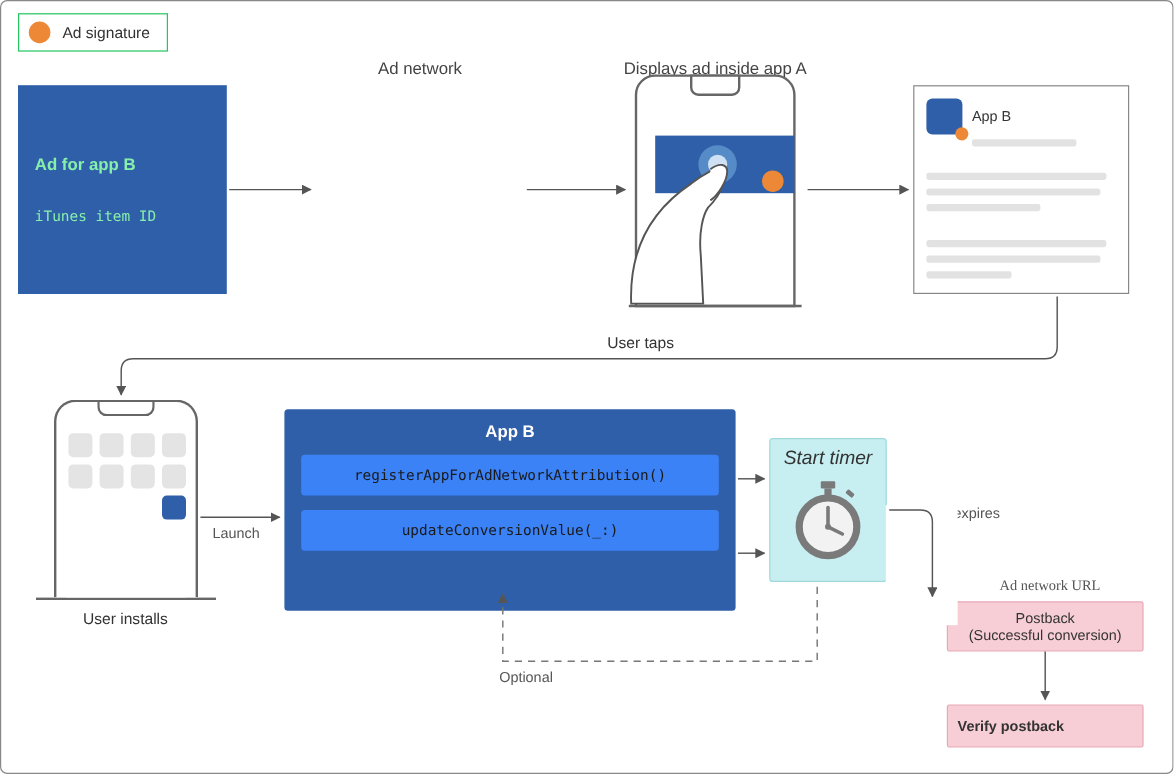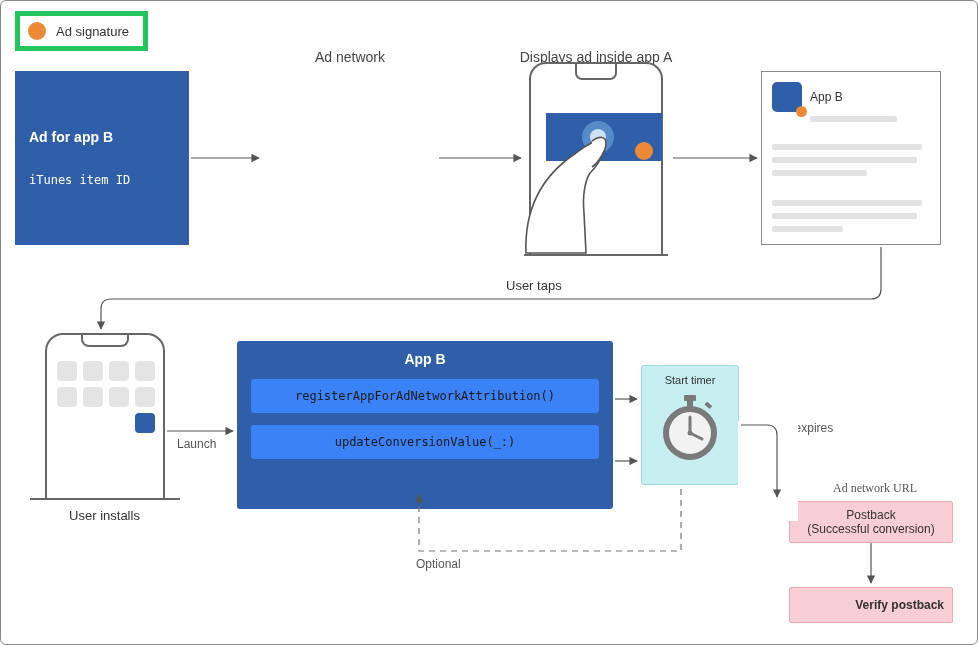--- a/index.html
+++ b/index.html
@@ -24,7 +24,7 @@
   .legend {
     position: absolute;
     left: 14px; top: 10px;
-    border: 5px solid #22c55e;
+    border: 1px solid #22c55e;
     padding: 6px 14px 6px 8px;
     display: flex;
     align-items: center;

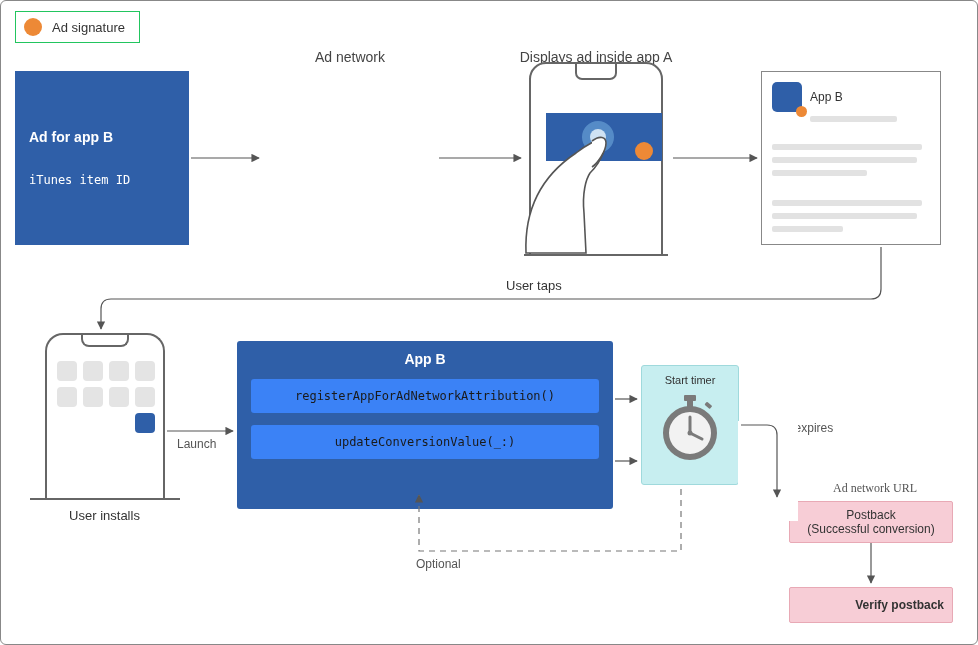--- a/index.html
+++ b/index.html
@@ -52,7 +52,7 @@
     left: 14px; top: 70px;
     width: 174px; height: 174px;
     background: #2f5fa8;
-    color: #ffffff;
+    color: #86efac;
     padding: 25px 14px;
     display: flex;
     flex-direction: column;

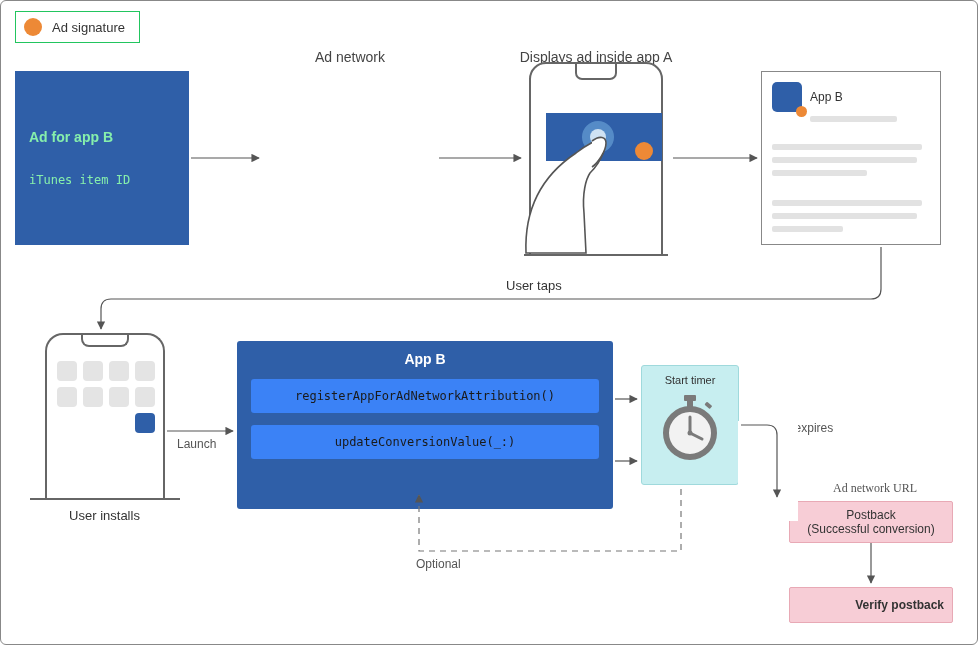--- a/index.html
+++ b/index.html
@@ -302,7 +302,7 @@
   </div>
 
   <div class="timer-box">
-    <div style="font-size:11px; margin-bottom:6px;">Start timer</div>
+    <div style="font-size:16px; margin-bottom:6px;font-style:italic;">Start timer</div>
     <svg viewBox="0 0 60 70" width="60" height="72">
       <rect x="24" y="2" width="12" height="6" rx="1" fill="#7a7a7a"></rect>
       <rect x="27" y="8" width="6" height="6" fill="#7a7a7a"></rect>

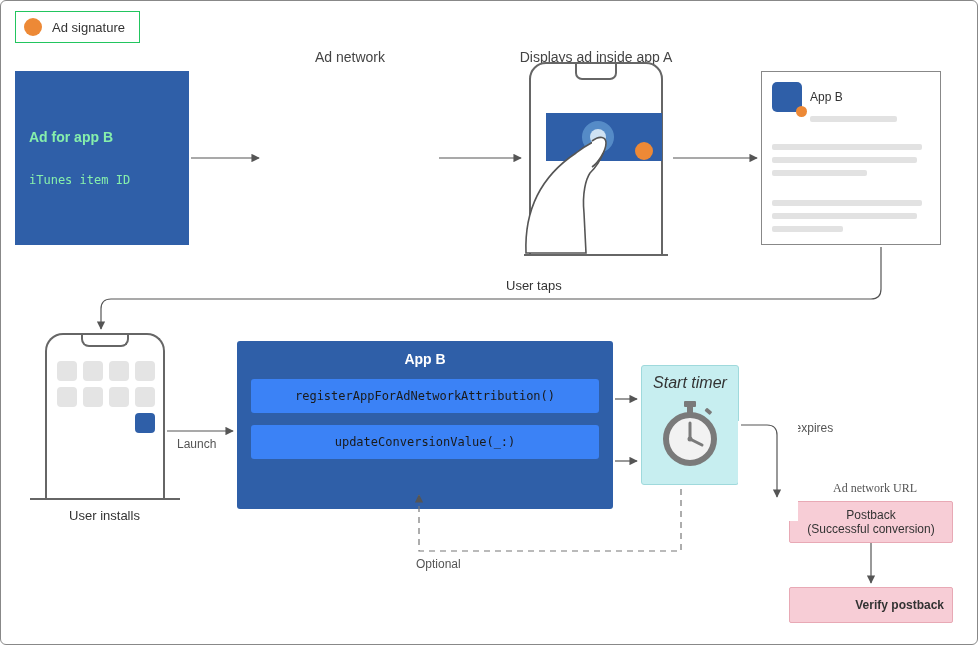--- a/index.html
+++ b/index.html
@@ -197,7 +197,7 @@
     font-size: 12px;
   }
   .postback { left: 788px; top: 500px; width: 164px; }
-  .verify   { left: 788px; top: 586px; width: 164px; height: 36px; display:flex; align-items:center; justify-content:flex-end; }
+  .verify   { left: 788px; top: 586px; width: 164px; height: 36px; display:flex; align-items:center; justify-content:flex-start; }
 
   
   .label {

